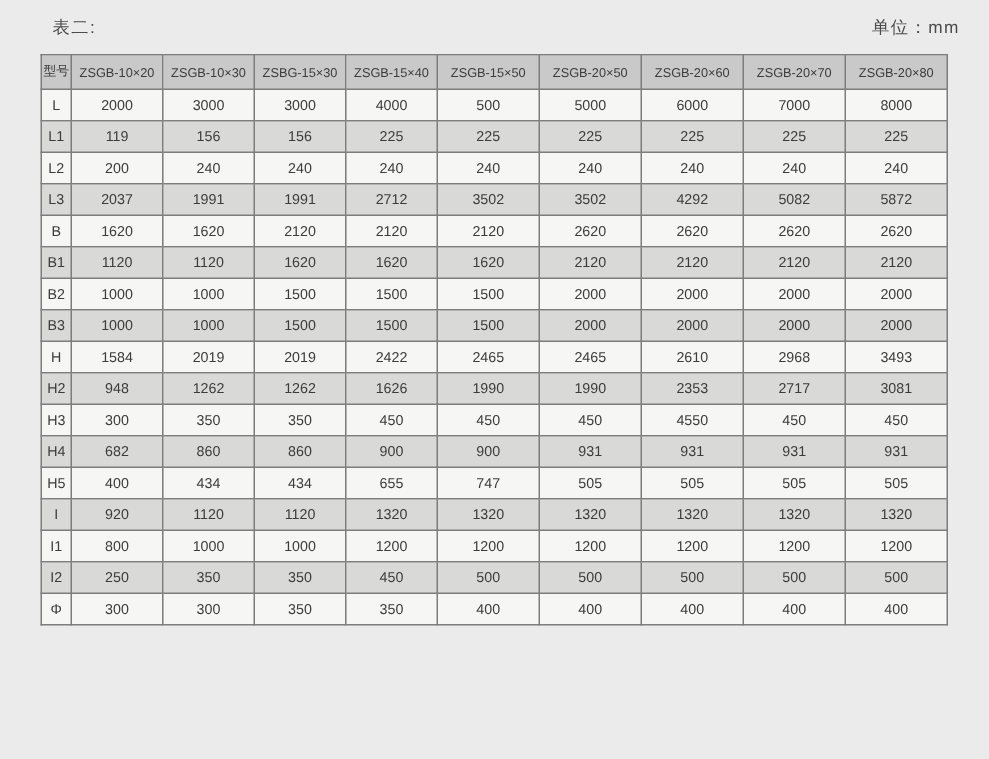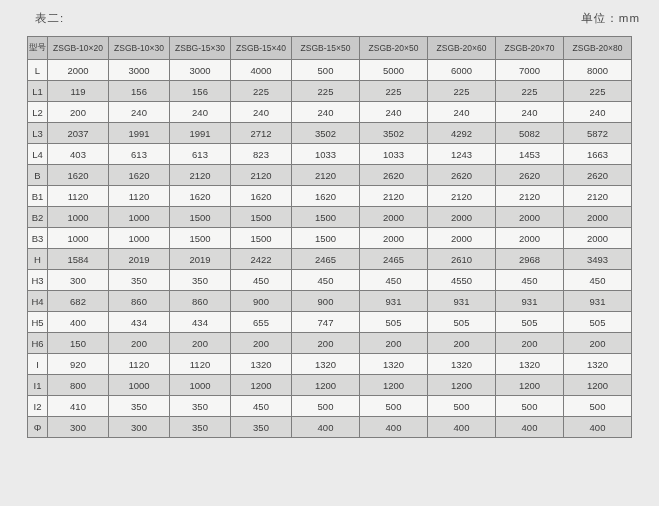--- a/index.html
+++ b/index.html
@@ -145,18 +145,6 @@
         <td>5872</td>
       </tr>
       <tr>
-        <th>L4</th>
-        <td>403</td>
-        <td>613</td>
-        <td>613</td>
-        <td>823</td>
-        <td>1033</td>
-        <td>1033</td>
-        <td>1243</td>
-        <td>1453</td>
-        <td>1663</td>
-      </tr>
-      <tr>
         <th>B</th>
         <td>1620</td>
         <td>1620</td>

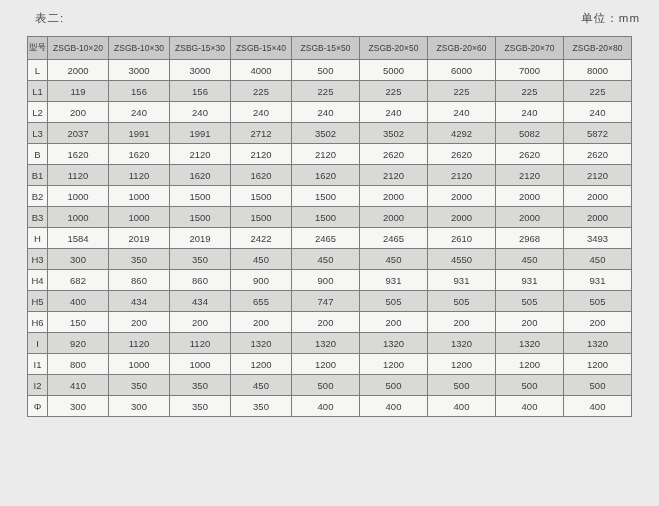--- a/index.html
+++ b/index.html
@@ -205,6 +205,18 @@
         <td>3493</td>
       </tr>
       <tr>
+        <th>H2</th>
+        <td>948</td>
+        <td>1262</td>
+        <td>1262</td>
+        <td>1626</td>
+        <td>1990</td>
+        <td>1990</td>
+        <td>2353</td>
+        <td>2717</td>
+        <td>3081</td>
+      </tr>
+      <tr>
         <th>H3</th>
         <td>300</td>
         <td>350</td>

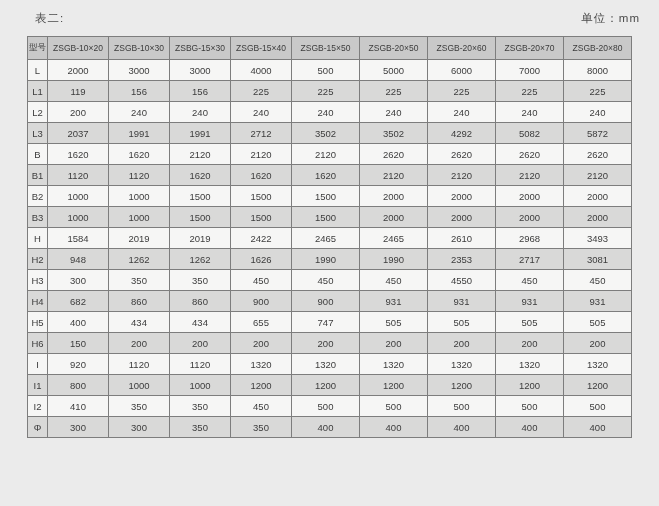--- a/index.html
+++ b/index.html
@@ -253,18 +253,6 @@
         <td>505</td>
       </tr>
       <tr>
-        <th>H6</th>
-        <td>150</td>
-        <td>200</td>
-        <td>200</td>
-        <td>200</td>
-        <td>200</td>
-        <td>200</td>
-        <td>200</td>
-        <td>200</td>
-        <td>200</td>
-      </tr>
-      <tr>
         <th>I</th>
         <td>920</td>
         <td>1120</td>

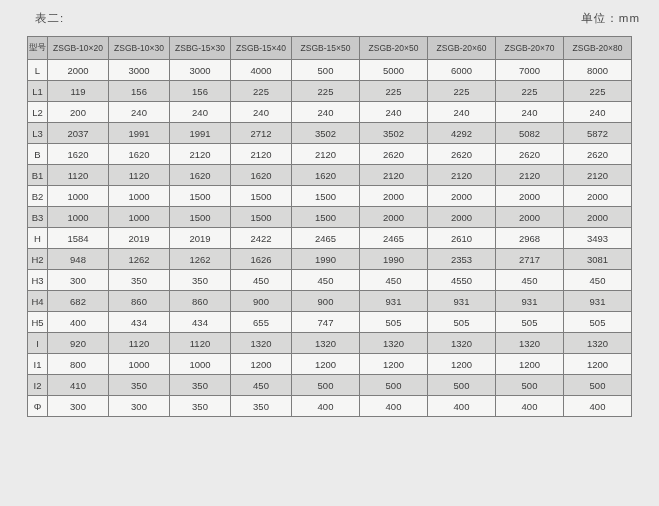--- a/index.html
+++ b/index.html
@@ -278,7 +278,7 @@
       </tr>
       <tr>
         <th>I2</th>
-        <td>410</td>
+        <td>250</td>
         <td>350</td>
         <td>350</td>
         <td>450</td>

